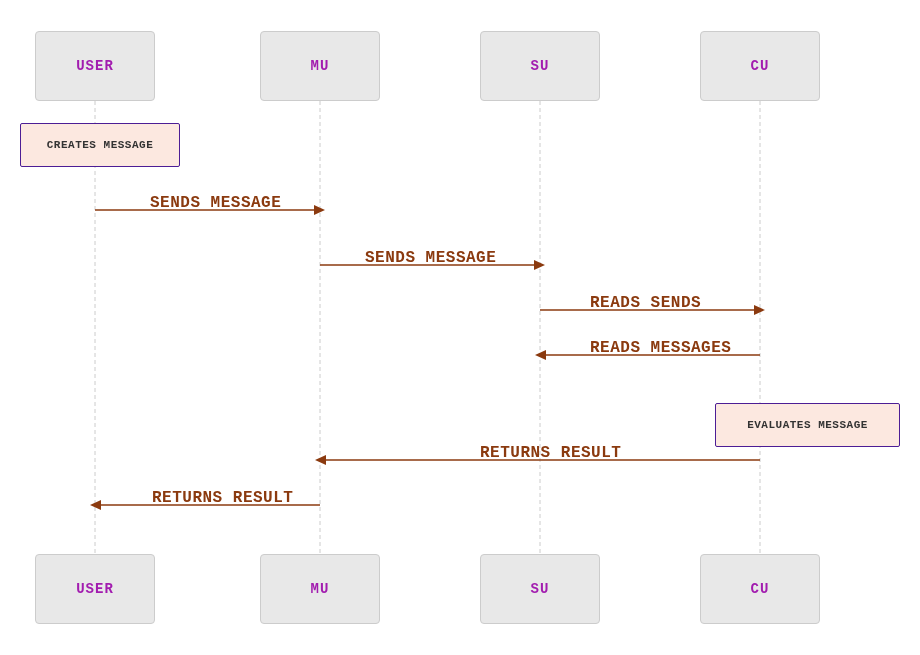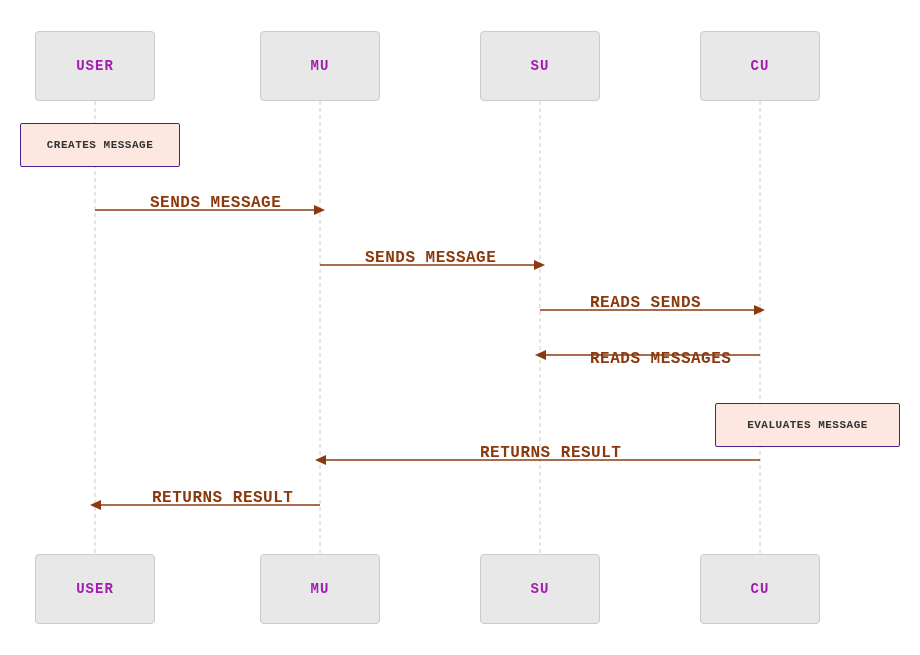--- a/index.html
+++ b/index.html
@@ -136,7 +136,7 @@
   <div class="arrow-label" style="left:590px; top:294px;">
     <span>READS SENDS</span>
   </div>
-  <div class="arrow-label" style="left:590px; top:350px;">
+  <div class="arrow-label" style="left:590px; top:339px;">
     <span>READS MESSAGES</span>
   </div>
   <div class="arrow-label" style="left:480px; top:444px;">

